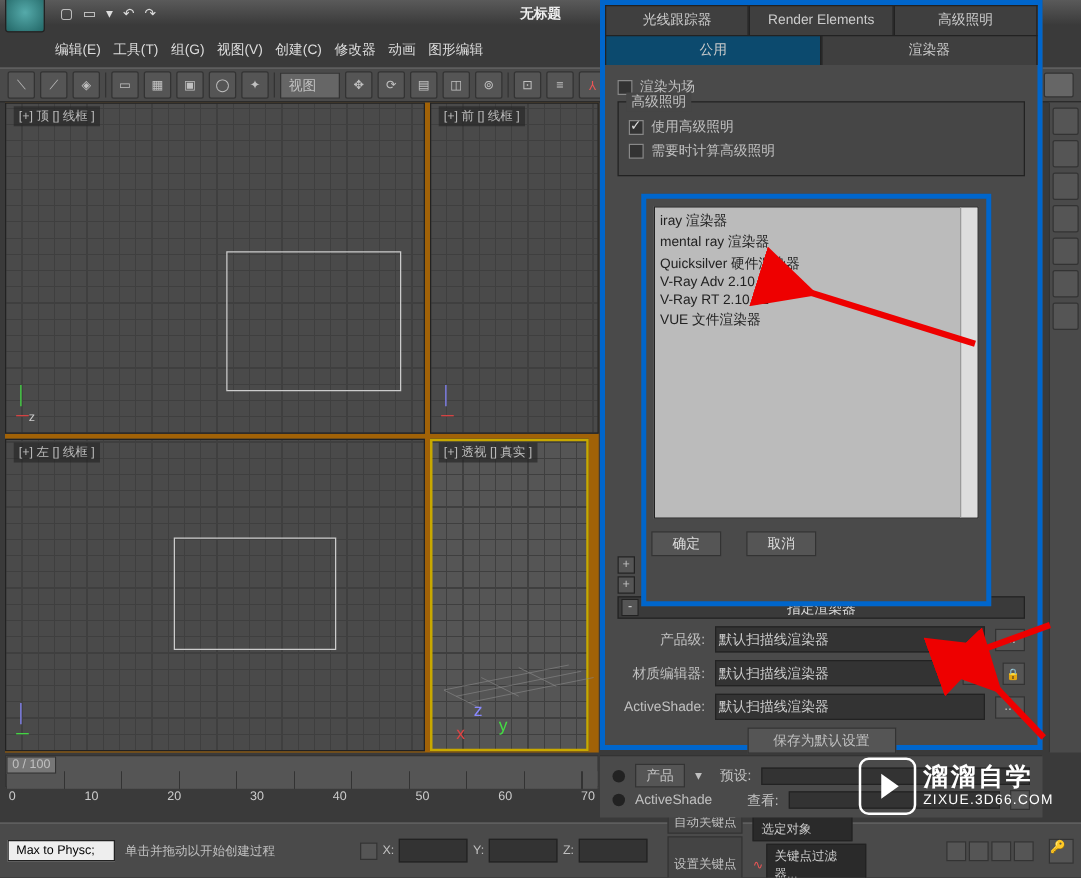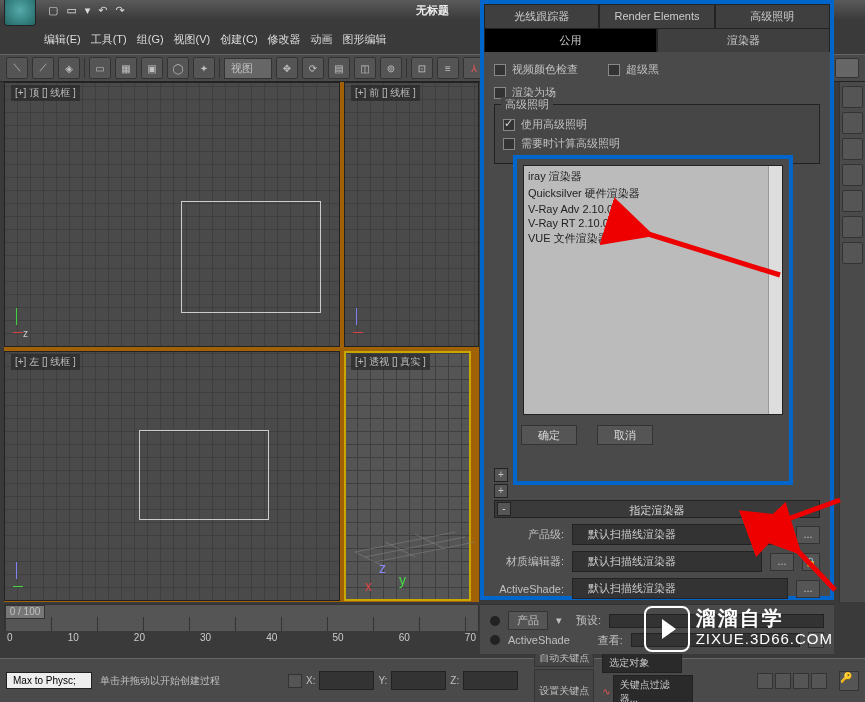--- a/index.html
+++ b/index.html
@@ -51,7 +51,7 @@
   .render-dialog { position: absolute; top: 0; left: 480px; width: 354px; height: 600px; border: 4px solid #0066cc; background: #4a4a4a; z-index: 5; }
   .render-tabs { display: flex; height: 24px; background: #3a3a3a; }
   .render-tab { flex: 1; border: 1px solid #222; border-bottom: none; text-align: center; line-height: 22px; color: #ccc; background:#3f3f3f; font-size:11px;}
-  .render-tab.active { background: #000000; }
+  .render-tab.active { background: #0c4a6e; }
   .render-tabs2 { display: flex; height: 24px; background: #3a3a3a; }
   .render-body { padding: 6px 10px; }
   .checkbox-row { display: flex; align-items: center; gap: 6px; margin: 4px 0; }

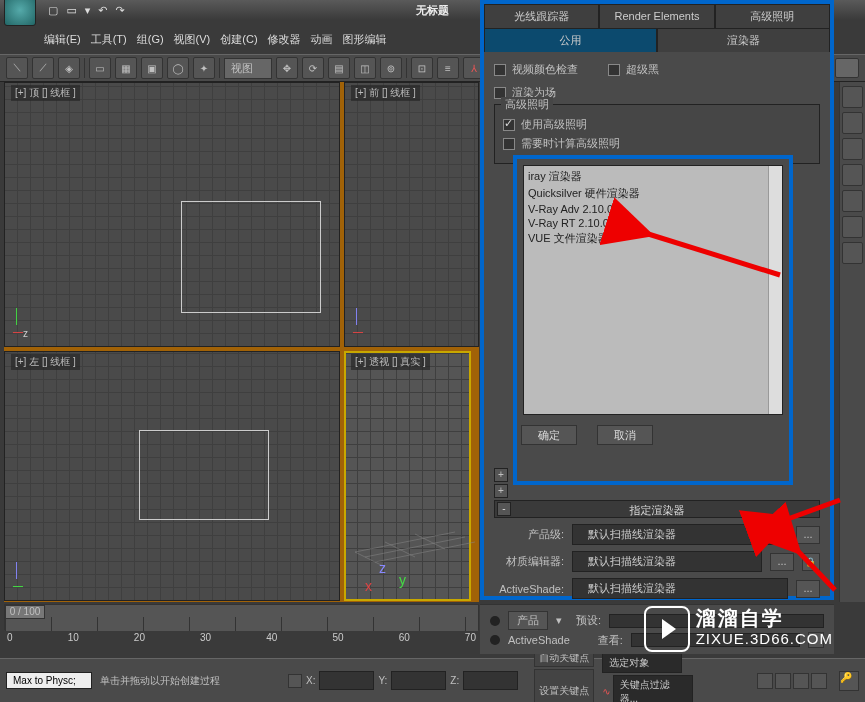--- a/index.html
+++ b/index.html
@@ -230,16 +230,6 @@
     <div class="render-tab" style="flex:1.5">渲染器</div>
   </div>
   <div class="render-body">
-    <div style="display:flex; gap:30px;">
-      <div class="checkbox-row">
-          <span class="checkbox"></span>
-          <span>视频颜色检查</span>
-        </div>
-      <div class="checkbox-row">
-          <span class="checkbox"></span>
-          <span>超级黑</span>
-        </div>
-    </div>
     <div class="checkbox-row">
         <span class="checkbox"></span>
         <span>渲染为场</span>

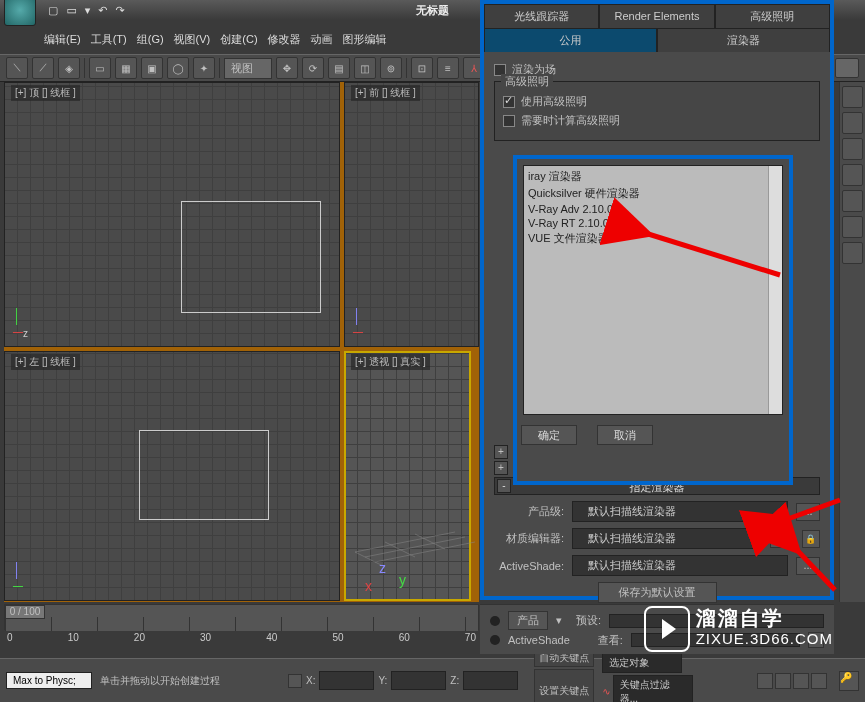--- a/index.html
+++ b/index.html
@@ -301,6 +301,7 @@
 <div class="chooser">
   <div class="chooser-list">
     <div>iray 渲染器</div>
+    <div>mental ray 渲染器</div>
     <div>Quicksilver 硬件渲染器</div>
     <div>V-Ray Adv 2.10.01</div>
     <div>V-Ray RT 2.10.01</div>

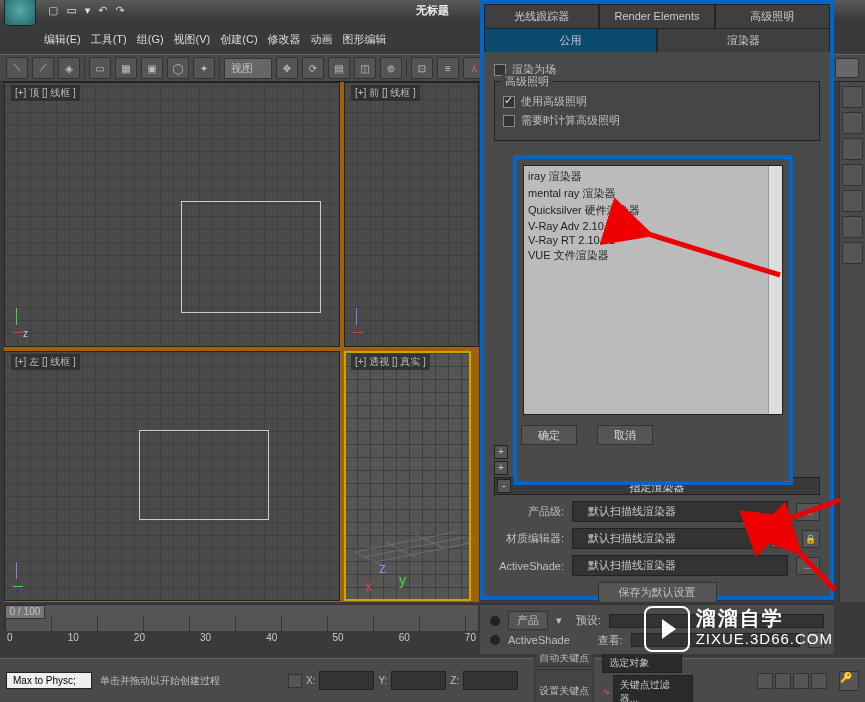--- a/index.html
+++ b/index.html
@@ -66,7 +66,7 @@
   
   .renderer-row { display: flex; align-items: center; gap: 8px; margin: 6px 0; }
   .renderer-label { width: 70px; text-align: right; }
-  .renderer-field { flex: 1; background: #333; border: 1px solid #222; padding: 2px 15px; color: #ccc; }
+  .renderer-field { flex: 1; background: #333; border: 1px solid #222; padding: 2px 2px; color: #ccc; }
   .renderer-btn { width: 24px; height: 18px; background: #555; border: 1px solid #333; text-align: center; line-height:15px; }
   .renderer-lock { width: 18px; height: 18px; background: #555; border: 1px solid #333; text-align:center; line-height:16px; font-size:9px;}
   

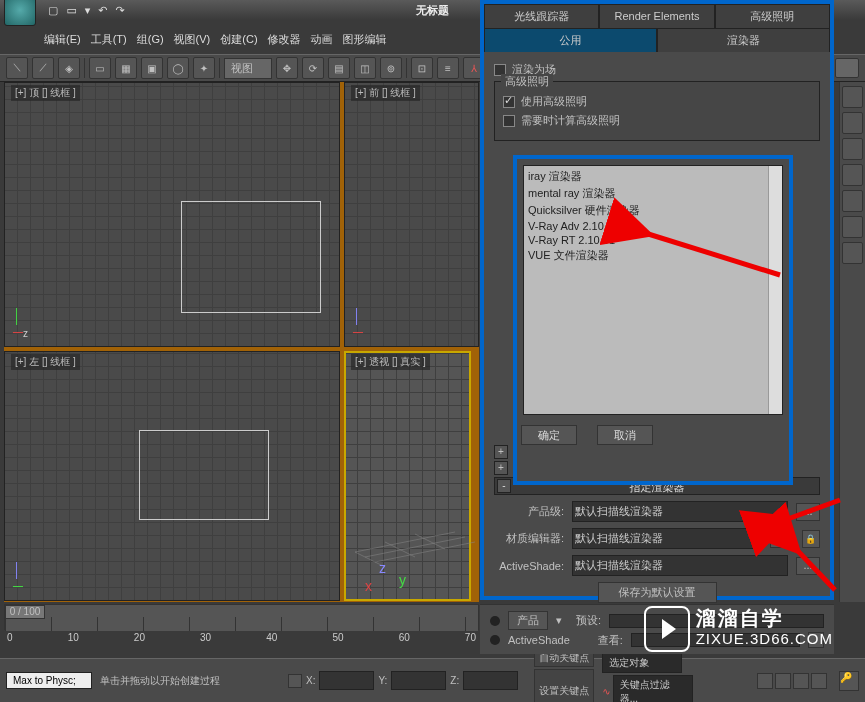--- a/index.html
+++ b/index.html
@@ -88,7 +88,7 @@
   .arrow svg { overflow: visible; }
   
   
-  .watermark { position: absolute; right: 32px; bottom: 50px; z-index: 30; display:flex; gap:6px; color:#fff; }
+  .watermark { position: absolute; right: 22px; bottom: 50px; z-index: 30; display:flex; align-items:center; gap:6px; color:#fff; }
   .watermark-icon { width: 46px; height: 46px; border: 2px solid #fff; border-radius: 8px; display:flex; align-items:center; justify-content:center;}
   .watermark-play { width:0; height:0; border-left: 14px solid #fff; border-top: 10px solid transparent; border-bottom: 10px solid transparent; margin-left:4px;}
   .watermark-txt { line-height:1.2;}

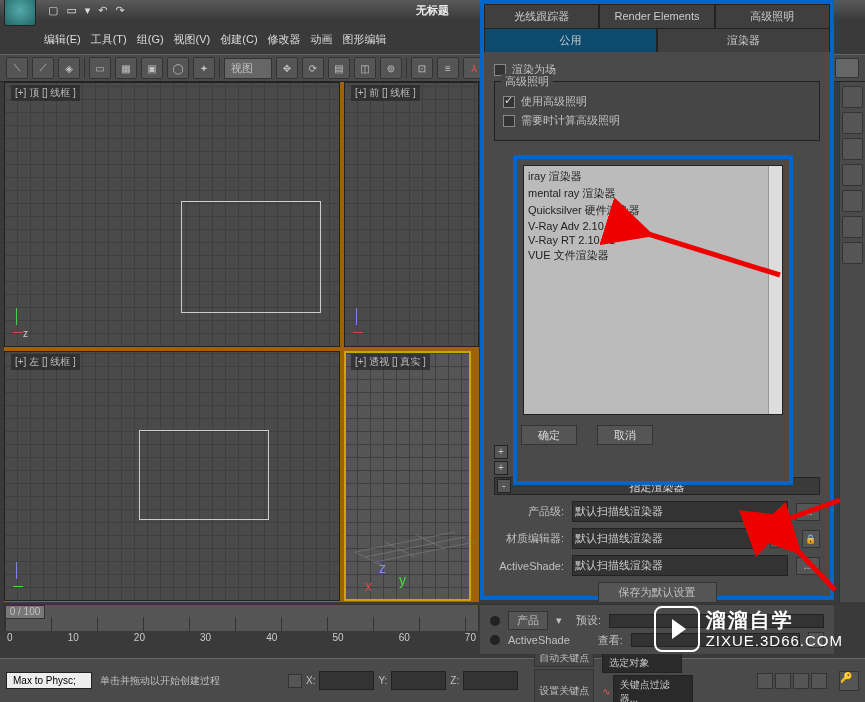--- a/index.html
+++ b/index.html
@@ -93,7 +93,7 @@
   .watermark-play { width:0; height:0; border-left: 14px solid #fff; border-top: 10px solid transparent; border-bottom: 10px solid transparent; margin-left:4px;}
   .watermark-txt { line-height:1.2;}
   .watermark-big { font-size:20px; font-weight:bold; letter-spacing:2px;}
-  .watermark-small{ font-size:15px; letter-spacing:1px;}
+  .watermark-small{ font-size:11px; letter-spacing:1px;}
   
   .teapot{ position:absolute; right:6px; top:58px; width:24px; height:20px; background:#666; border:1px solid #333; border-radius:2px;}
   

